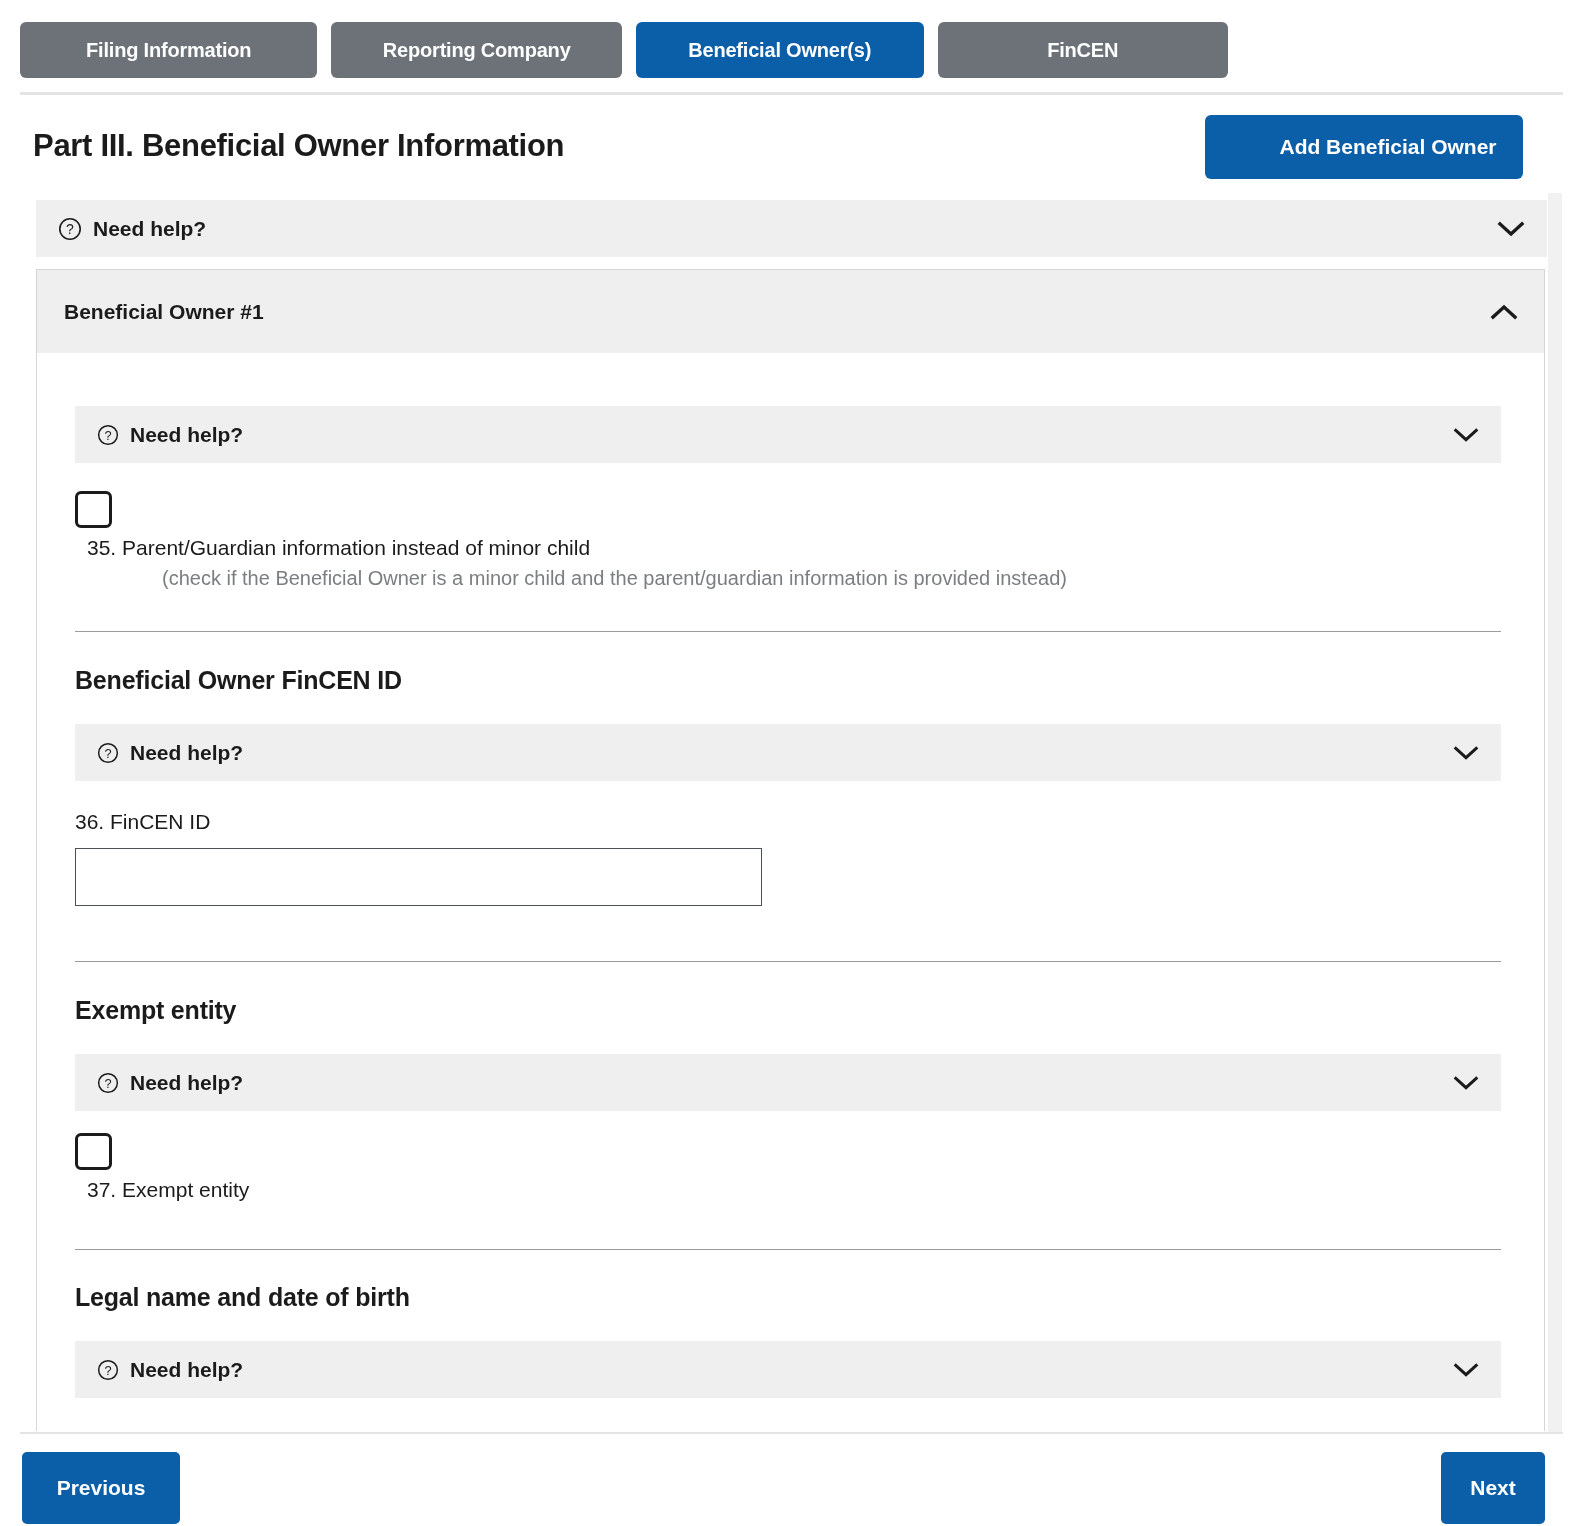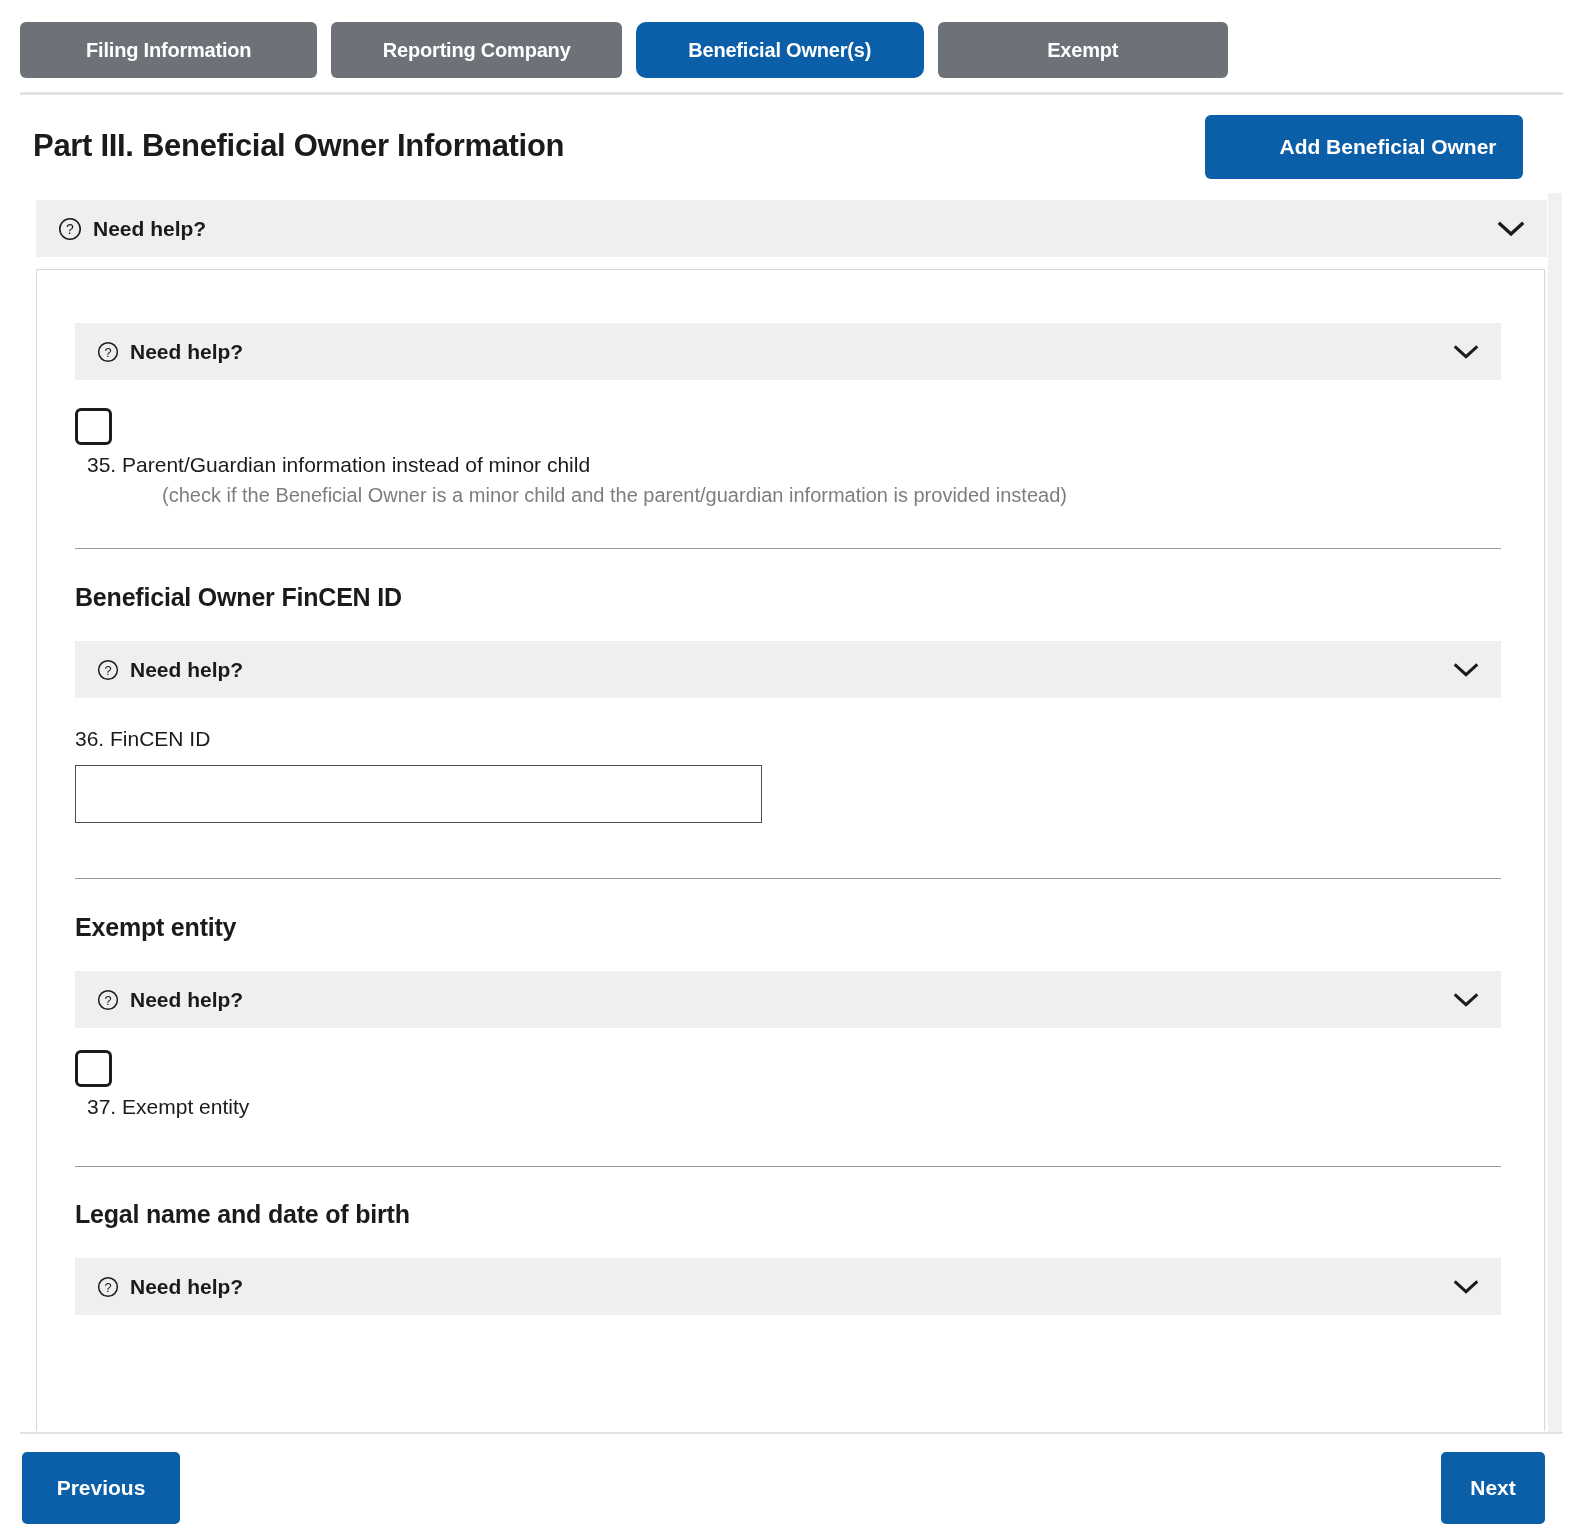--- a/index.html
+++ b/index.html
@@ -32,7 +32,7 @@
   .tab.w0 { width: 300px; }
   .tab.w1 { width: 293px; }
   .tab.w2 { width: 296px; }
-  .tab.w3 { width: 290px; border-radius: 10px; }
+  .tab.w3 { width: 290px; }
   .tab.w4 { width: 293px; }
   .tab.active { background: #0b5ea8; }
 

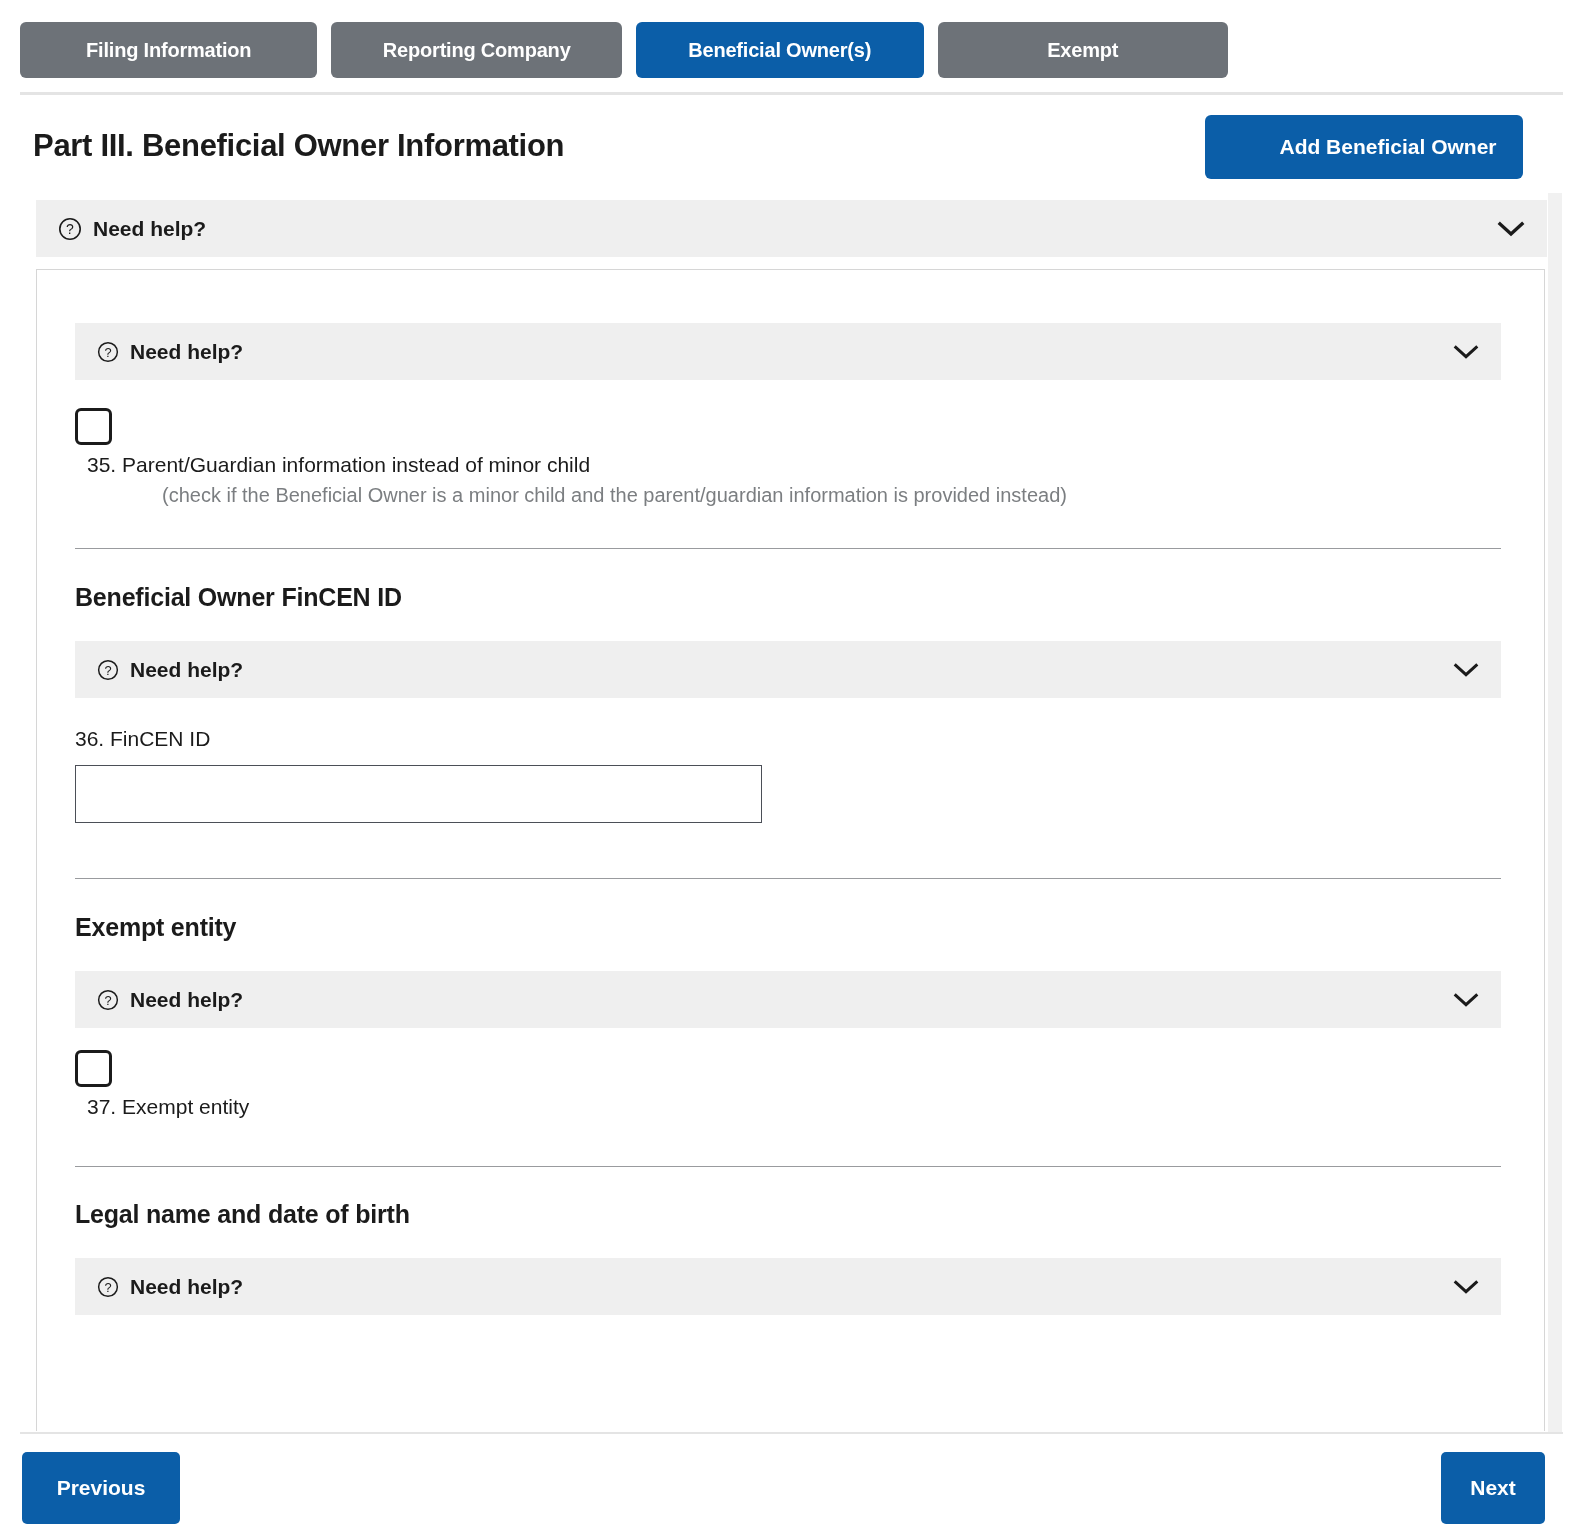--- a/index.html
+++ b/index.html
@@ -226,7 +226,7 @@
   <button class="tab w0">Filing Information</button>
   <button class="tab w1">Reporting Company</button>
   <button class="tab w3 active">Beneficial Owner(s)</button>
-  <button class="tab w4">Exempt</button>
+  <button class="tab w4">FinCEN</button>
 </div>
 <div class="tabbar-divider"></div>
 

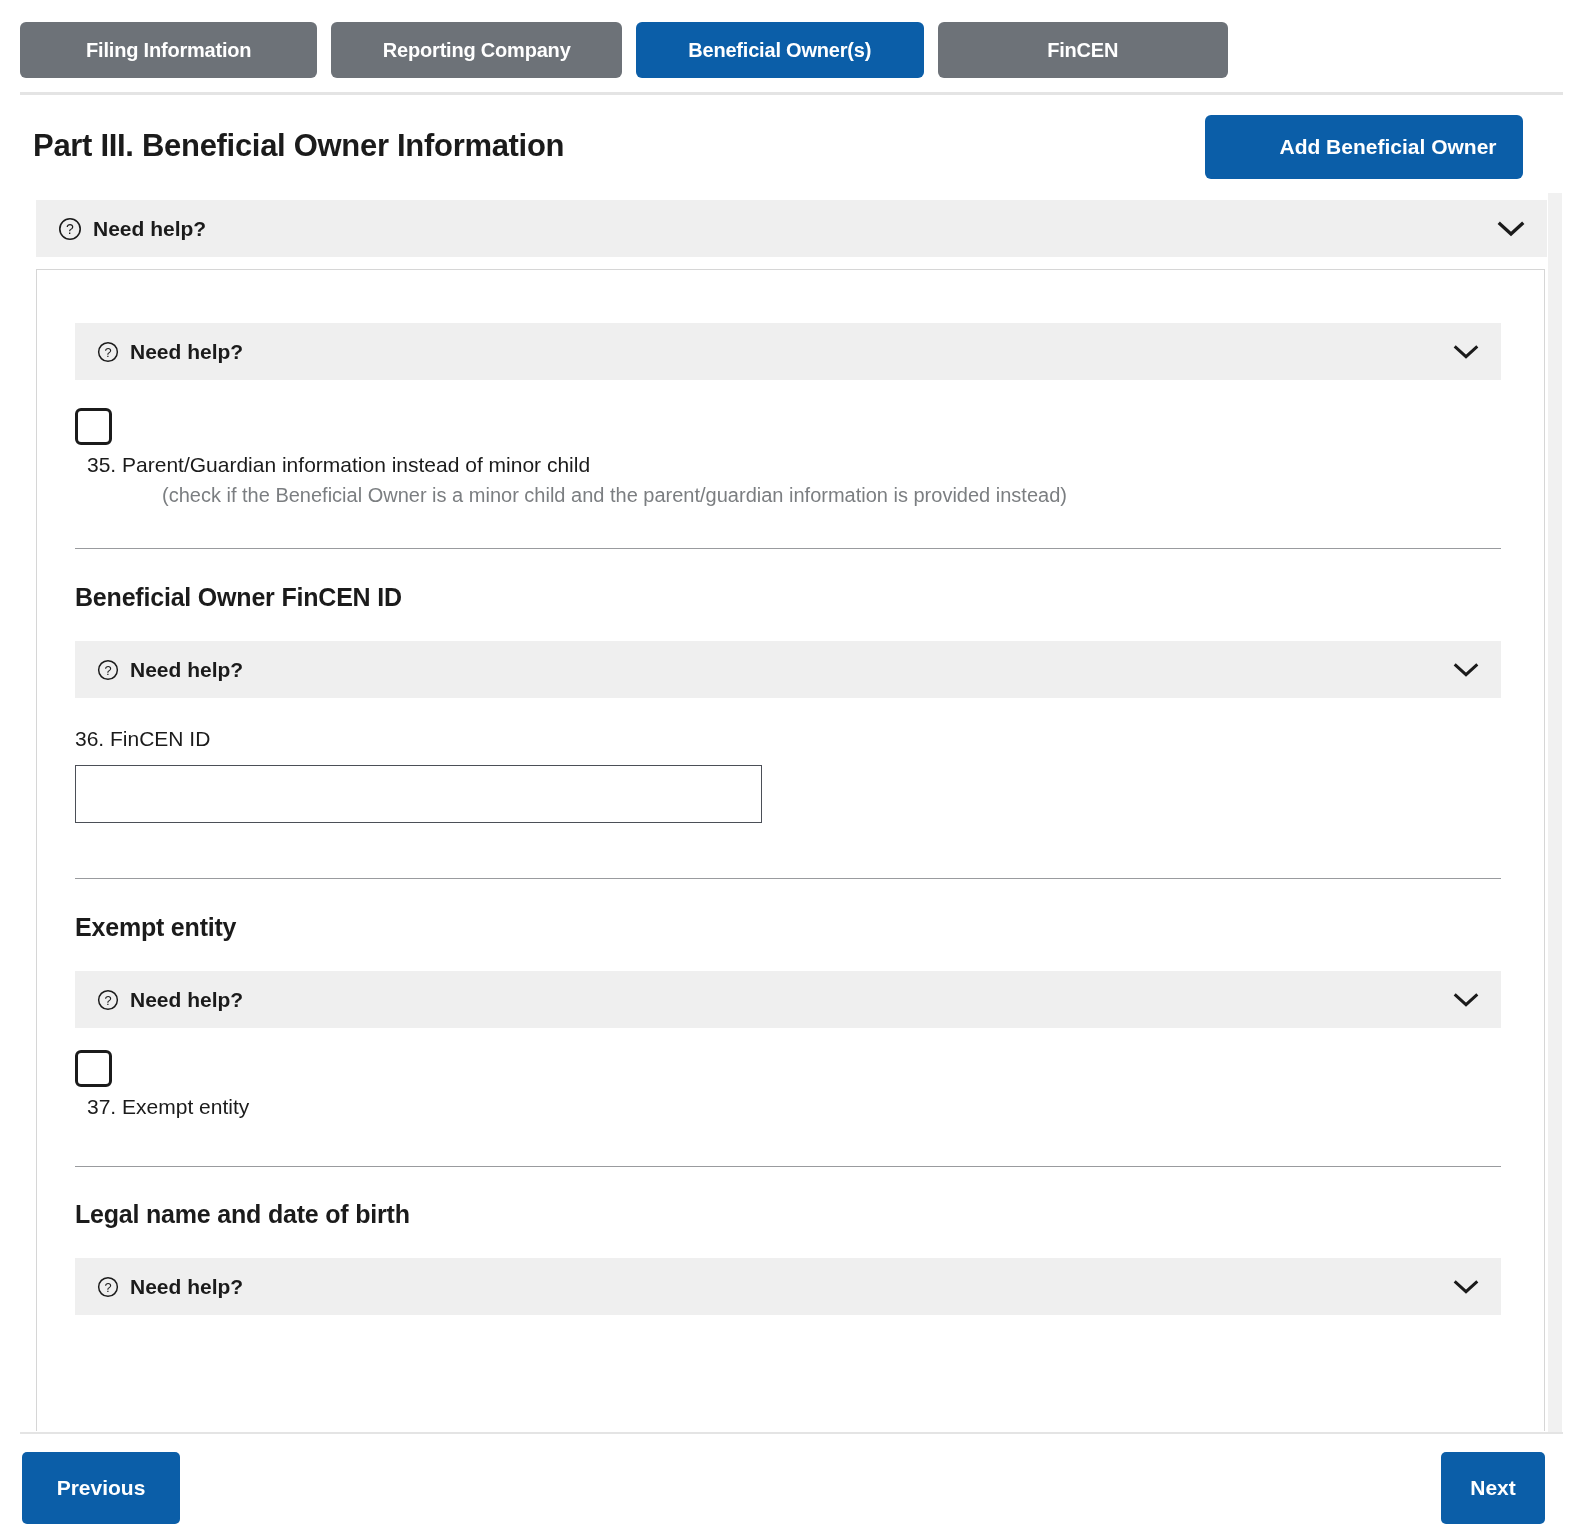--- a/index.html
+++ b/index.html
@@ -252,6 +252,14 @@
 
 <div class="bo-card">
 
+  <div class="bo-card-header">
+    <span class="bo-title">Beneficial Owner #1</span>
+    <span class="chev">
+      <svg width="28" height="18" viewBox="0 0 28 18">
+        <polyline points="3,14 14,4 25,14" fill="none" stroke="#1b1b1b" stroke-width="3.4" stroke-linecap="square"></polyline>
+      </svg>
+    </span>
+  </div>
 
   <div class="bo-body">
 

